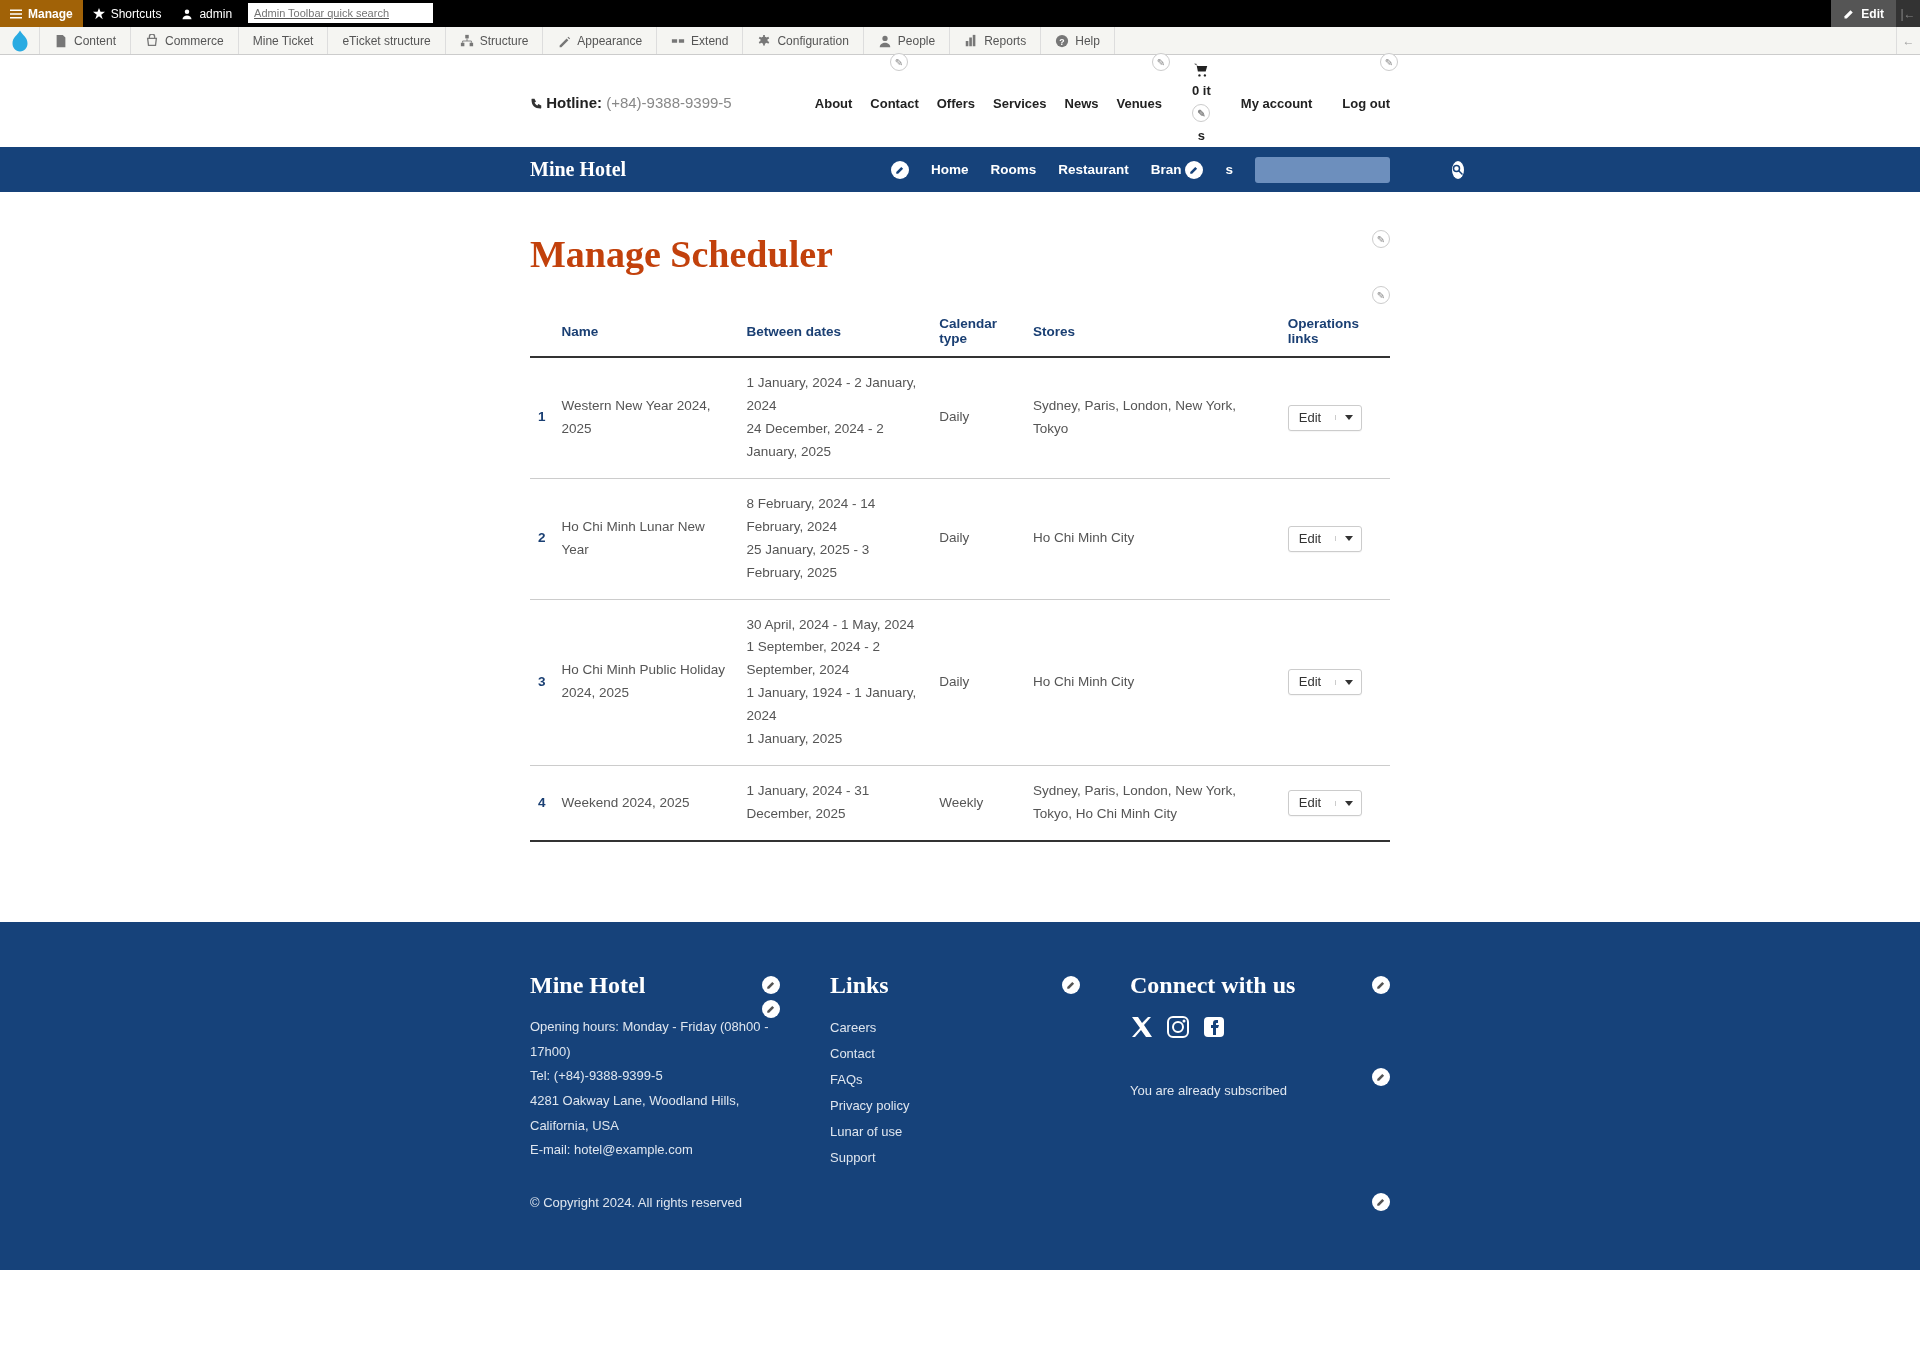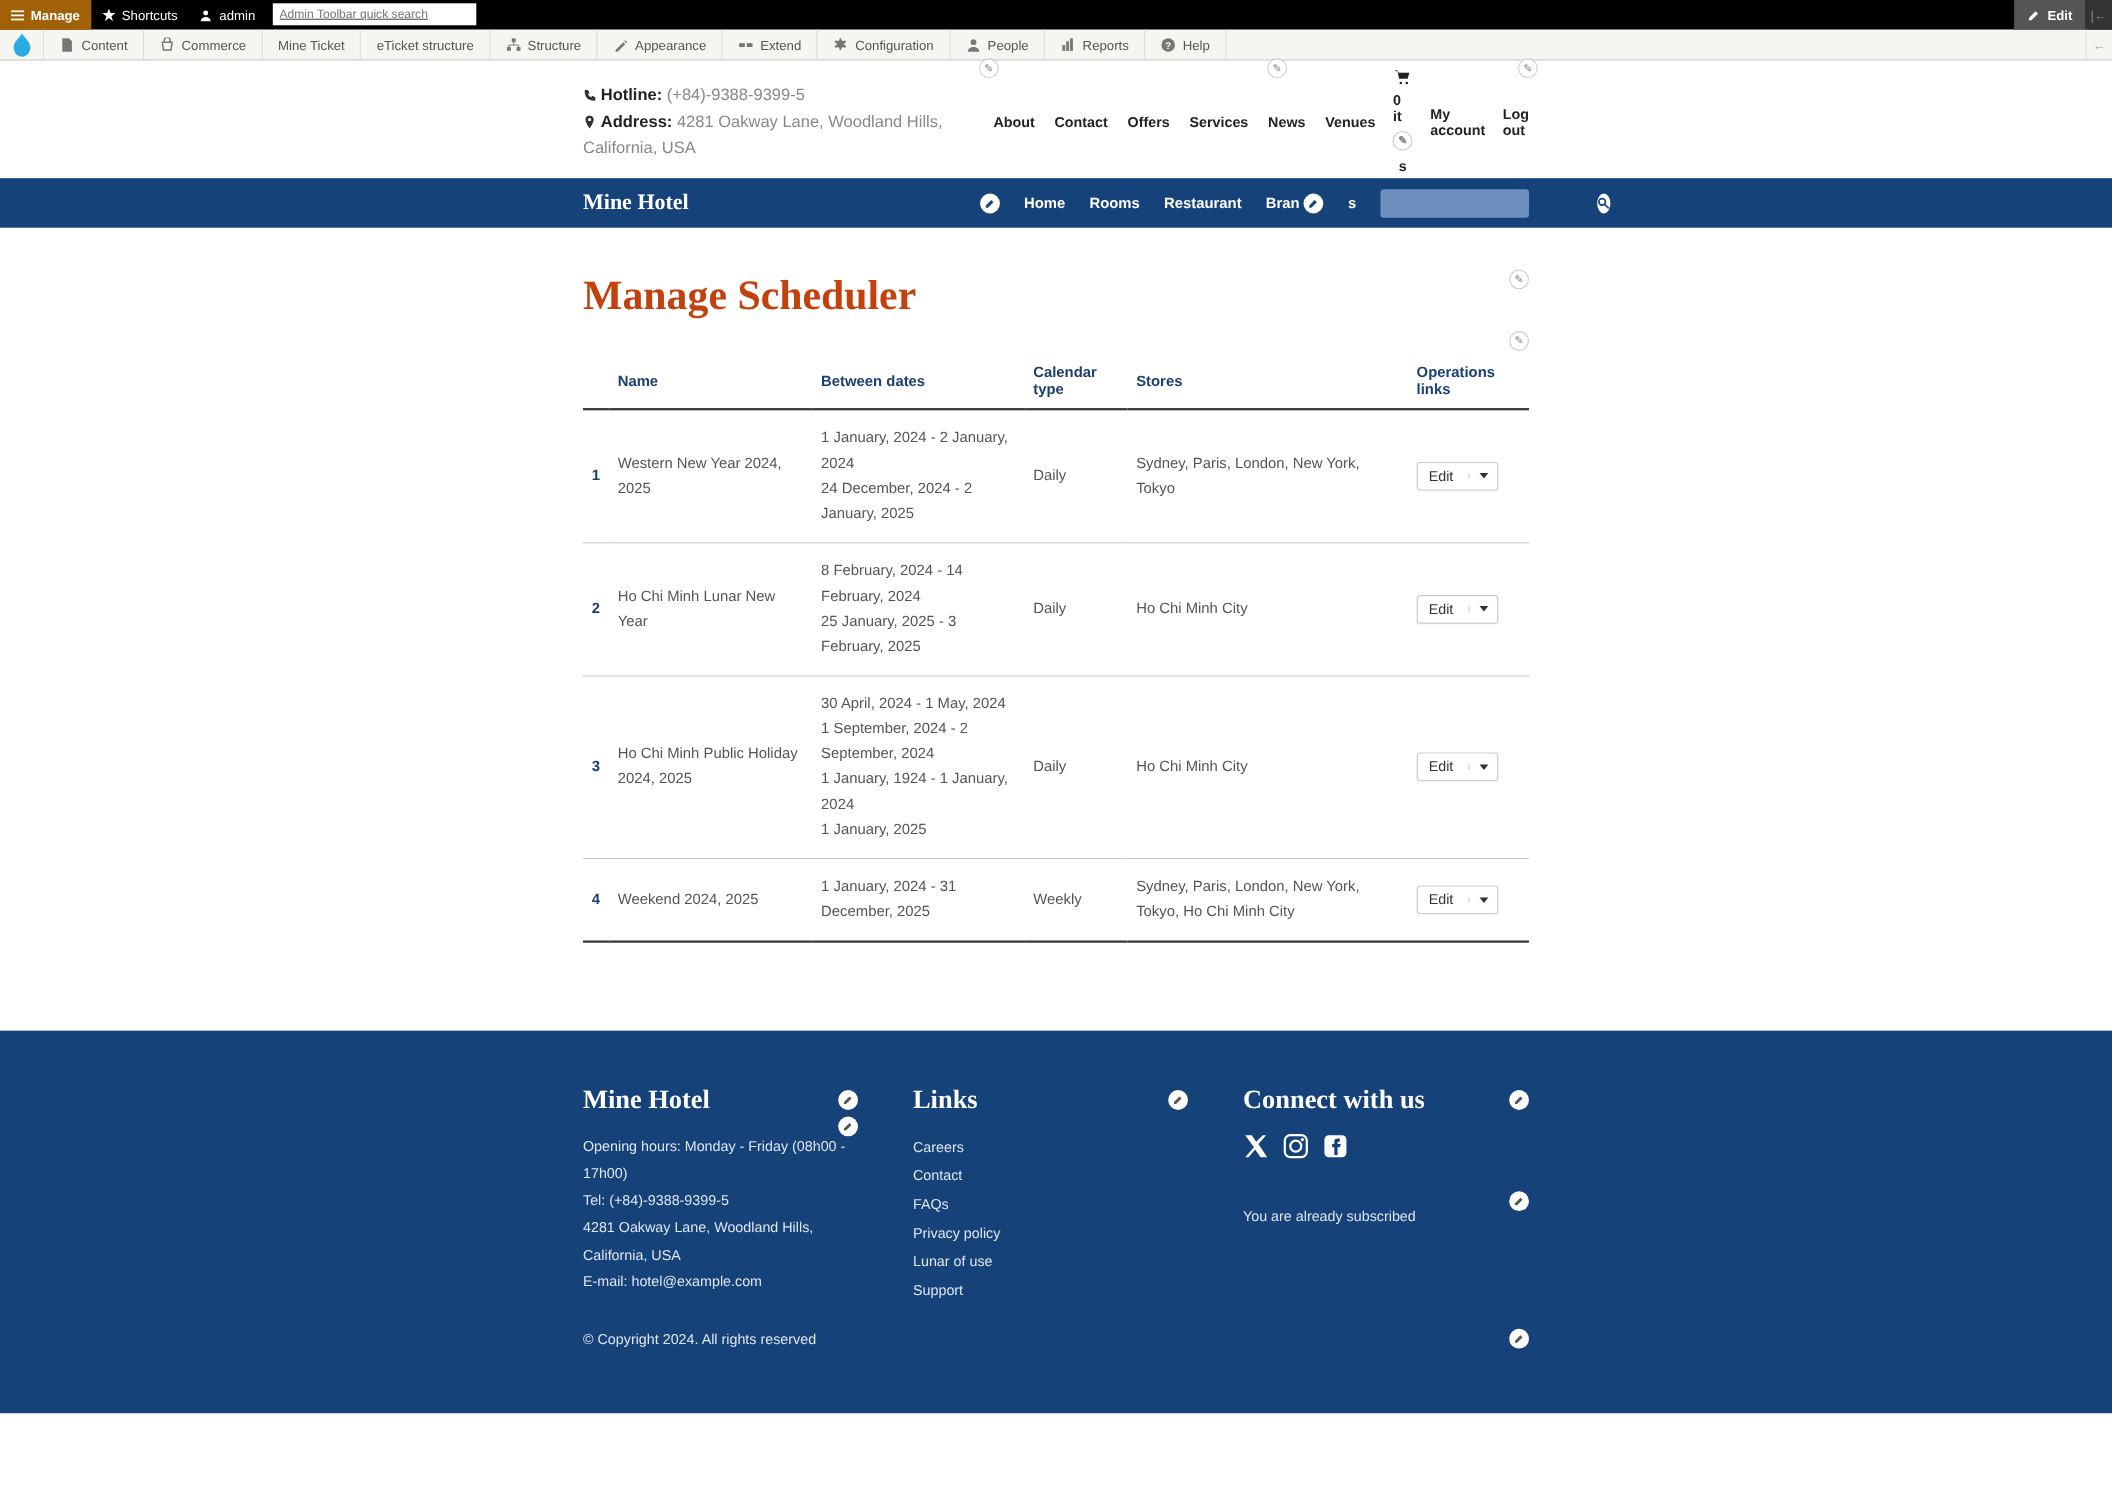--- a/index.html
+++ b/index.html
@@ -203,13 +203,6 @@
           </svg>
       <b>Hotline:</b>
       <span class="grey">(+84)-9388-9399-5</span>
-    </div>
-    <div>
-      <svg class="ico" viewBox="0 0 16 16" fill="#333">
-            <path d="M8 0C5 0 3 2 3 5c0 4 5 11 5 11s5-7 5-11c0-3-2-5-5-5zm0 7a2 2 0 110-4 2 2 0 010 4z"></path>
-          </svg>
-      <b>Address:</b>
-      <span class="grey">4281 Oakway Lane, Woodland Hills, California, USA</span>
     </div>
   </div>
   <div class="contact-right">

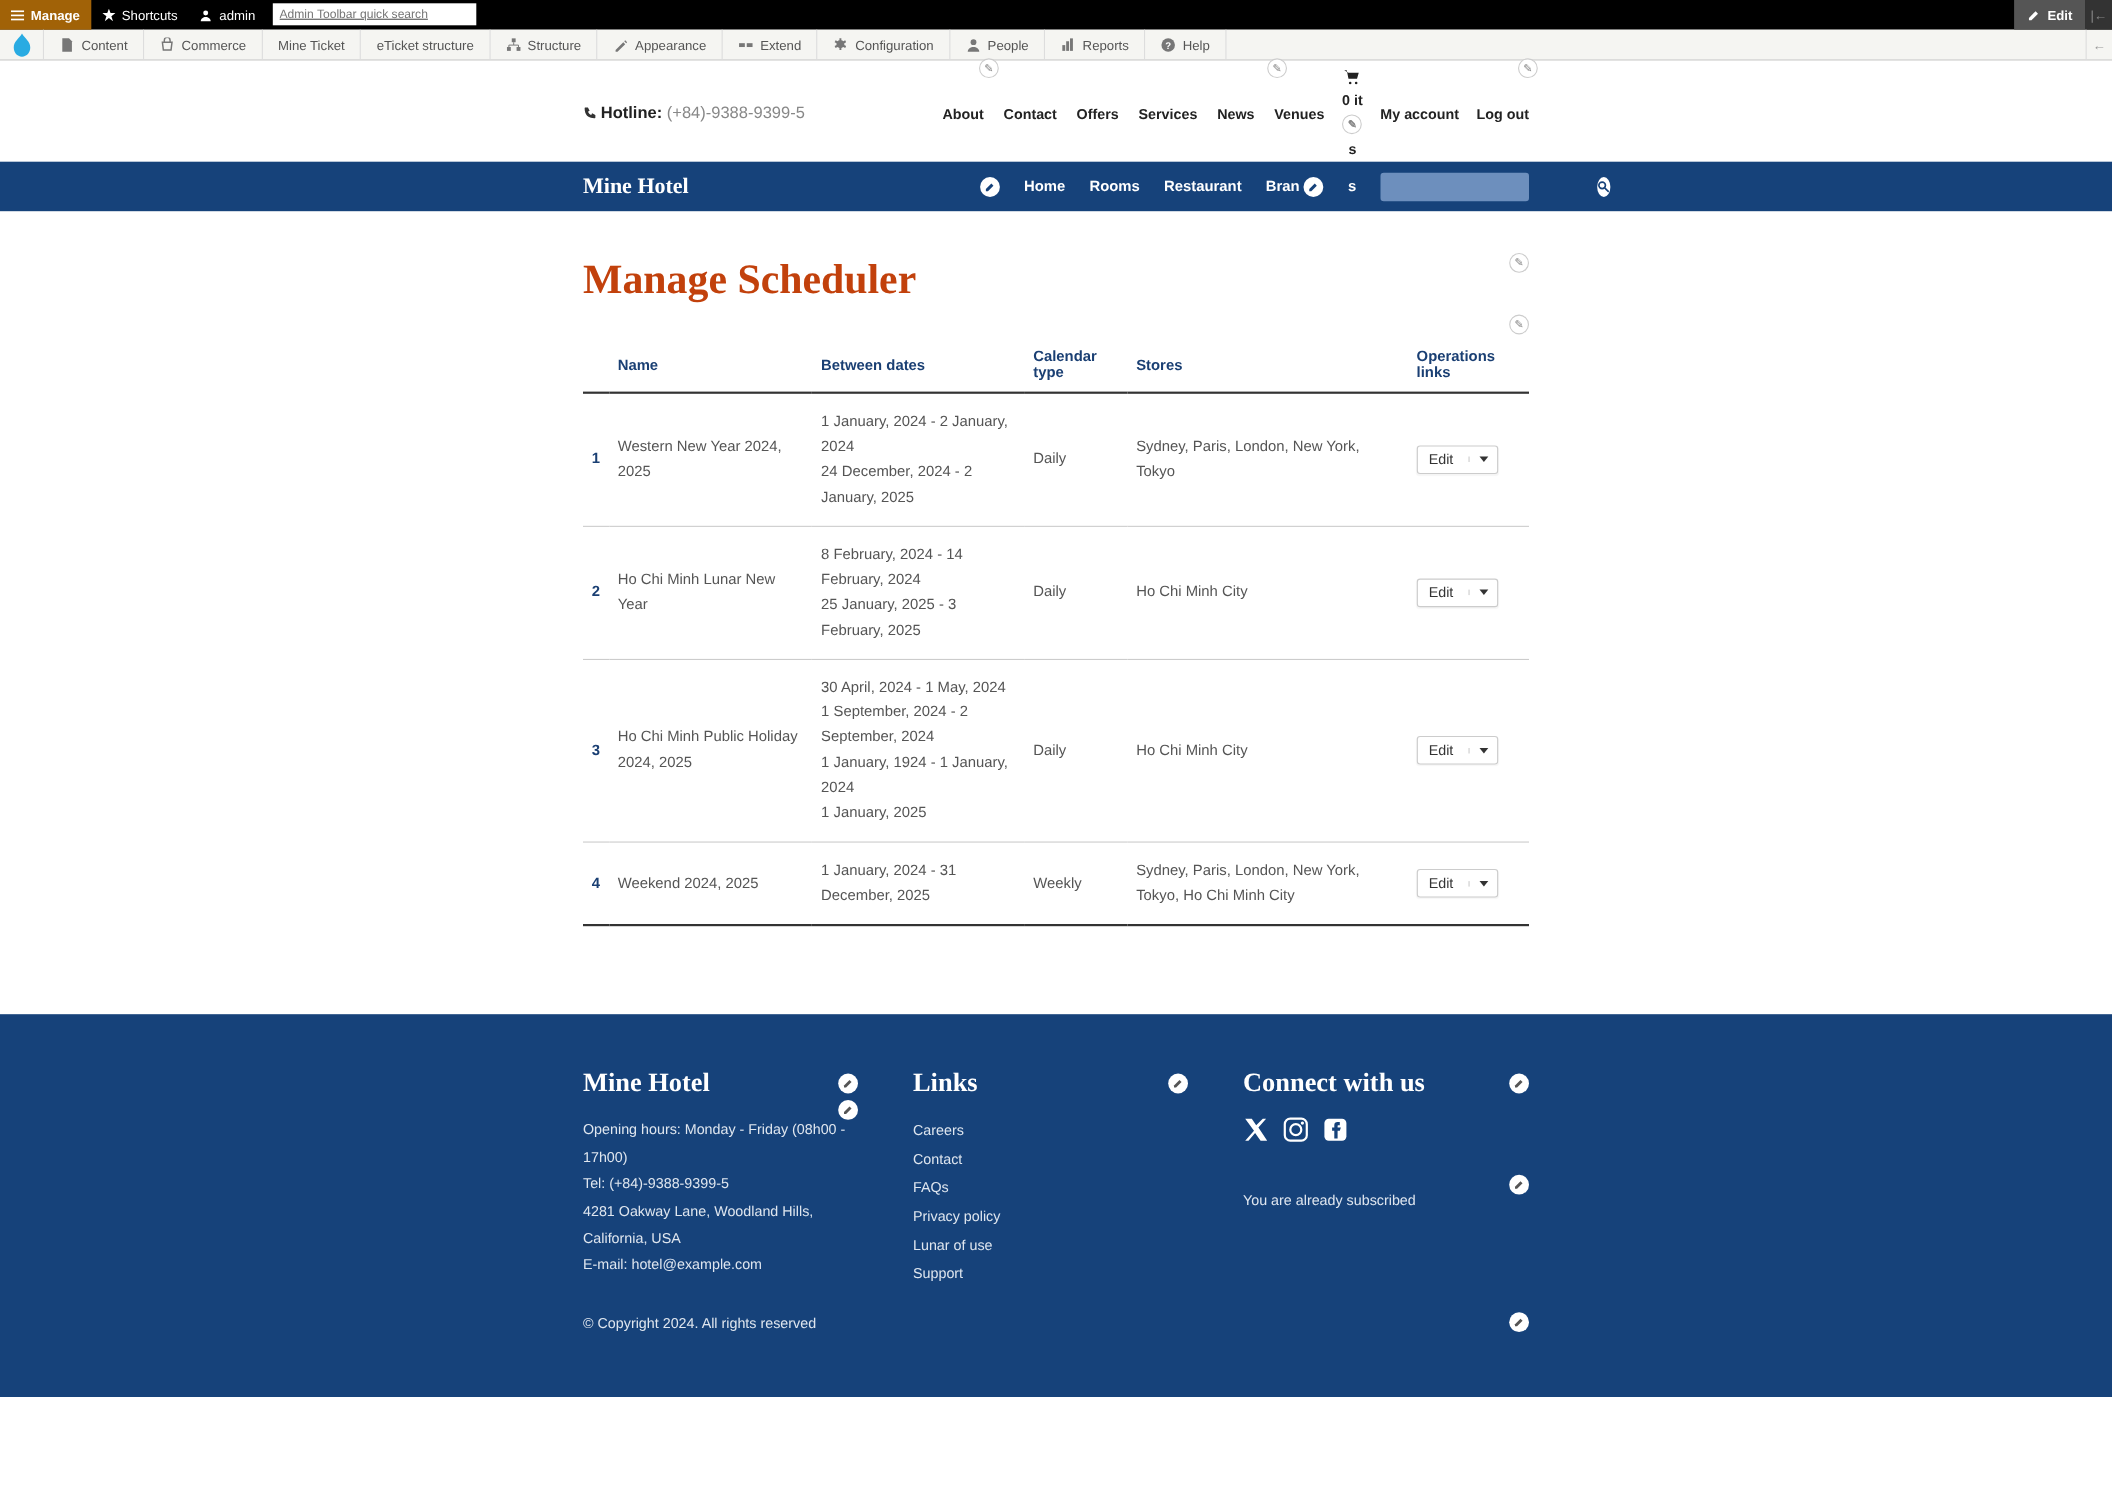--- a/index.html
+++ b/index.html
@@ -28,7 +28,7 @@
   .contact-left { font-size:15px; color:#444; line-height:1.6;}
   .contact-left b { color:#222; }
   .contact-left .grey { color:#888; }
-  .contact-right { display:flex; gap:16px; align-items:center; font-size:13px; color:#222; font-weight:600;}
+  .contact-right { display:flex; gap:30px; align-items:center; font-size:13px; color:#222; font-weight:600;}
   .contact-right .link { cursor:pointer; position:relative; }
   .contact-right .cart { display:flex; align-items:center; gap:6px;flex-direction:column; }
 

